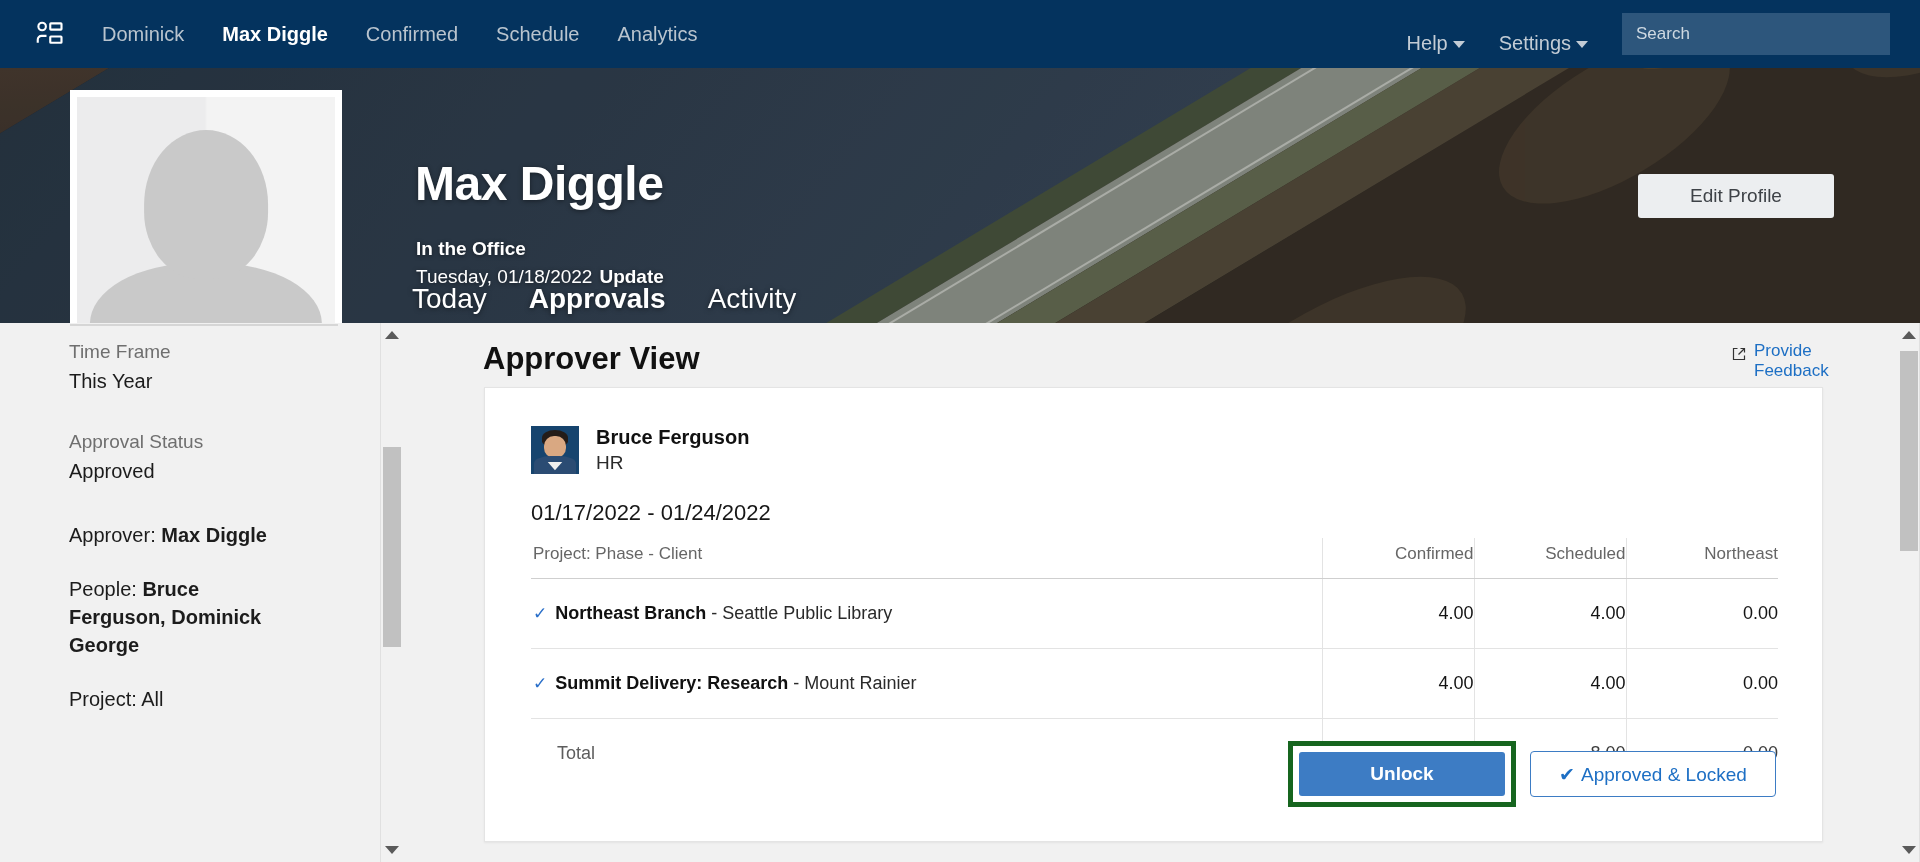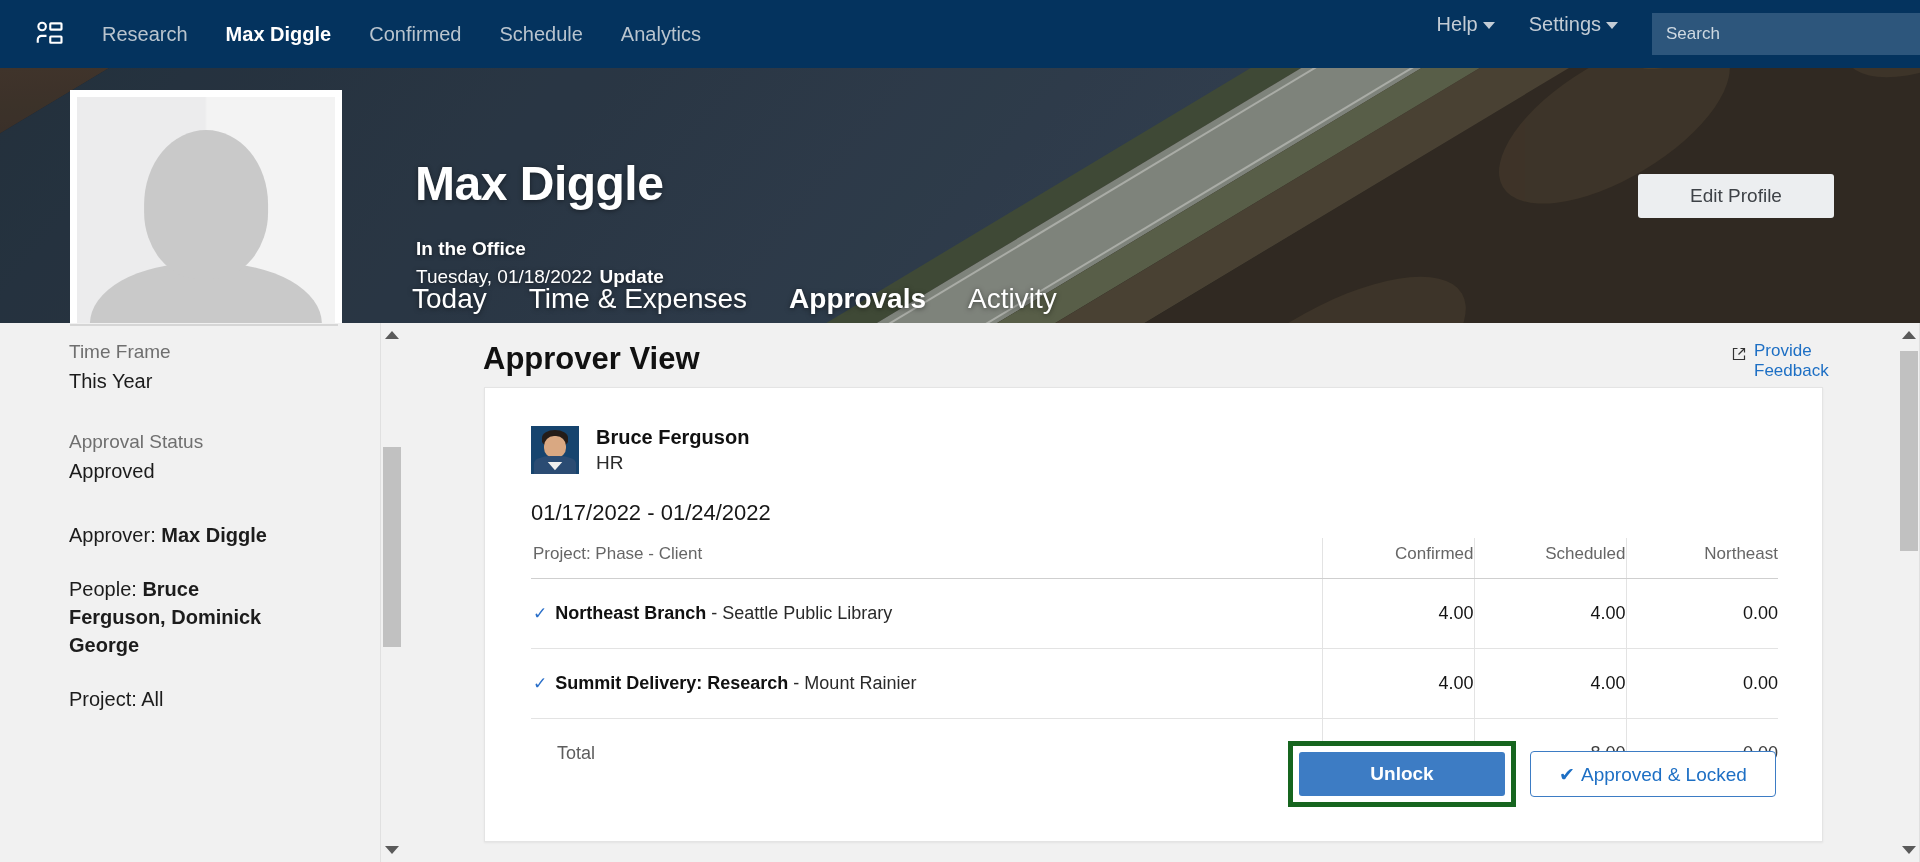--- a/index.html
+++ b/index.html
@@ -368,7 +368,7 @@
     <path d="M3 19 v-2.5 a3 3 0 0 1 3-3 h4"></path>
   </svg>
 
-  <a class="nav-link">Research</a>
+  <a class="nav-link">Dominick</a>
   <a class="nav-link active">Max Diggle</a>
   <a class="nav-link">Confirmed</a>
   <a class="nav-link">Schedule</a>

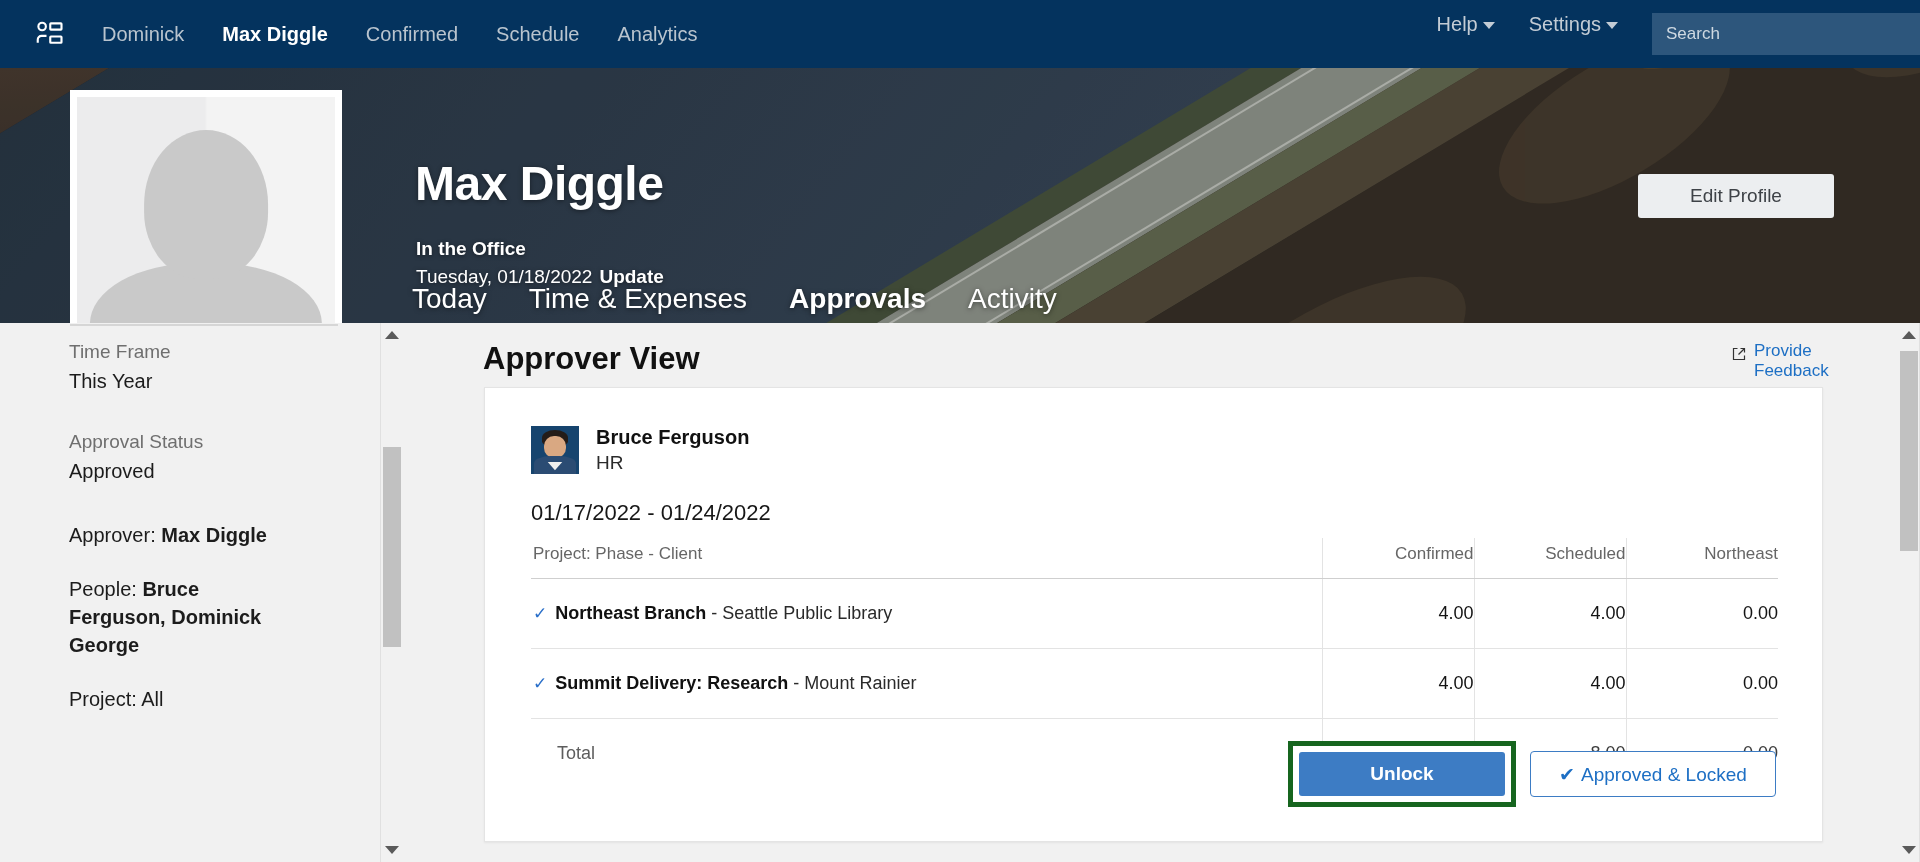--- a/index.html
+++ b/index.html
@@ -34,7 +34,8 @@
   .nav-link.active { color: #ffffff; font-weight: bold; }
   #nav-right {
     margin-left: auto;
-    display: flex; align-items: flex-start;
+    display: flex; align-items: flex-end;
+    padding-right: 30px;
   }
   .nav-menu {
     color: #c3ccd5; font-size: 20px;

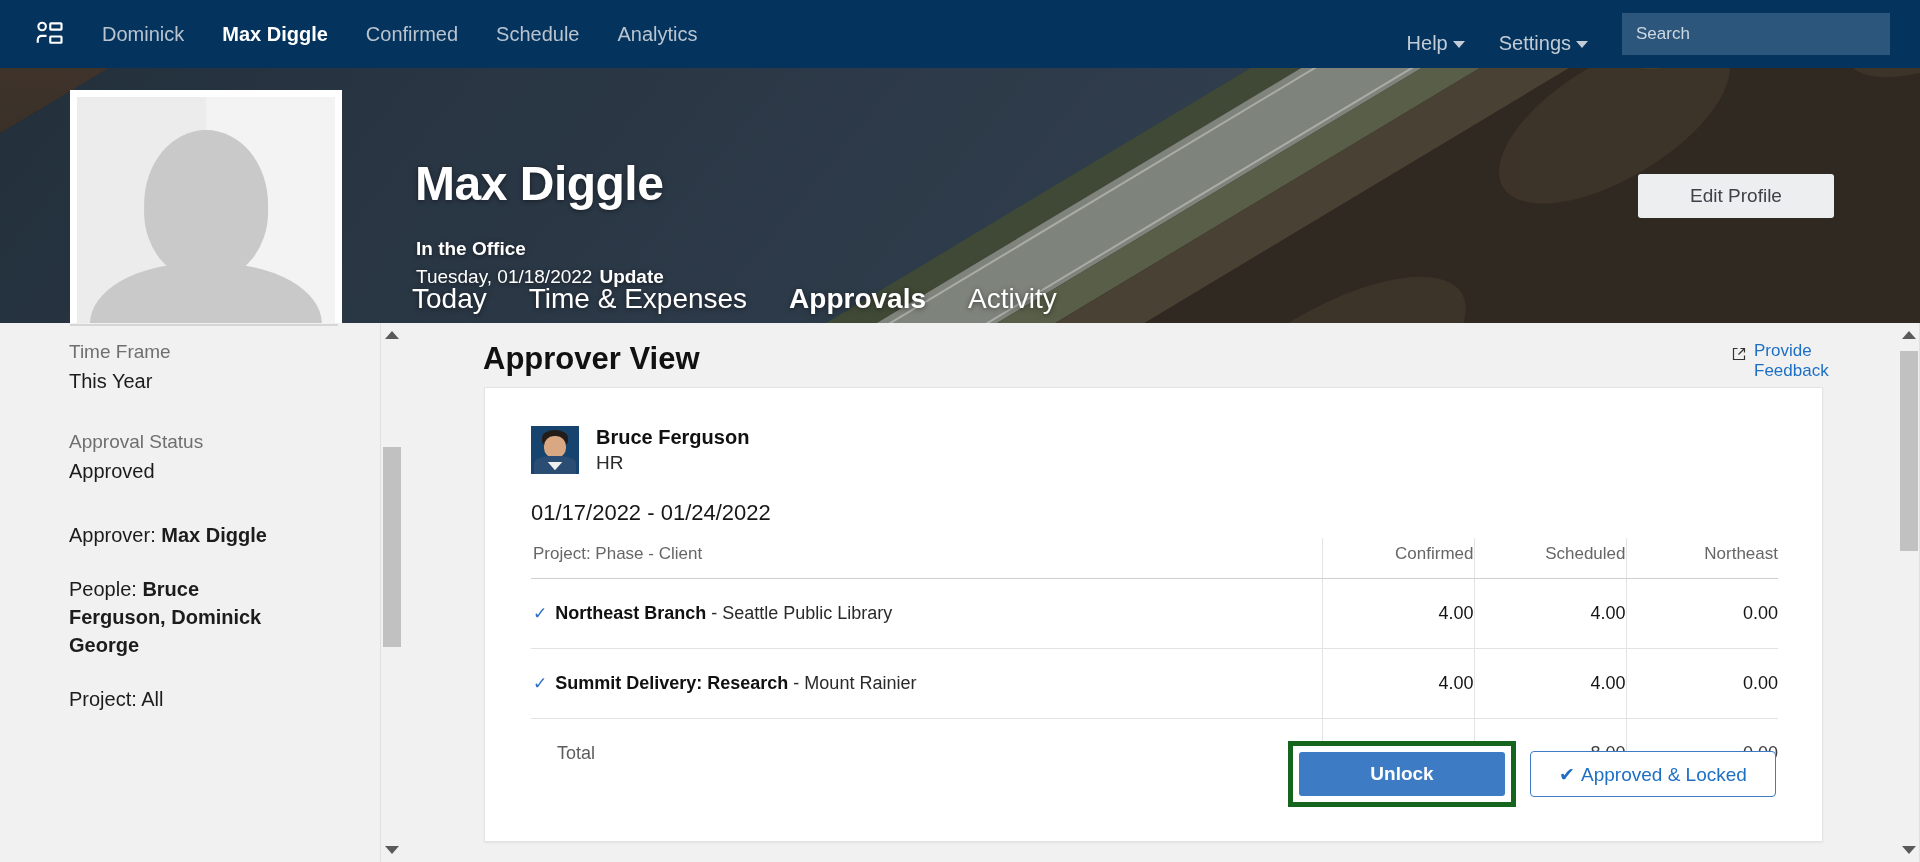--- a/index.html
+++ b/index.html
@@ -445,7 +445,6 @@
 
     <div id="hero-tabs">
       <div class="hero-tab">Today</div>
-      <div class="hero-tab">Time &amp; Expenses</div>
       <div class="hero-tab active">Approvals</div>
       <div class="hero-tab">Activity</div>
     </div>

